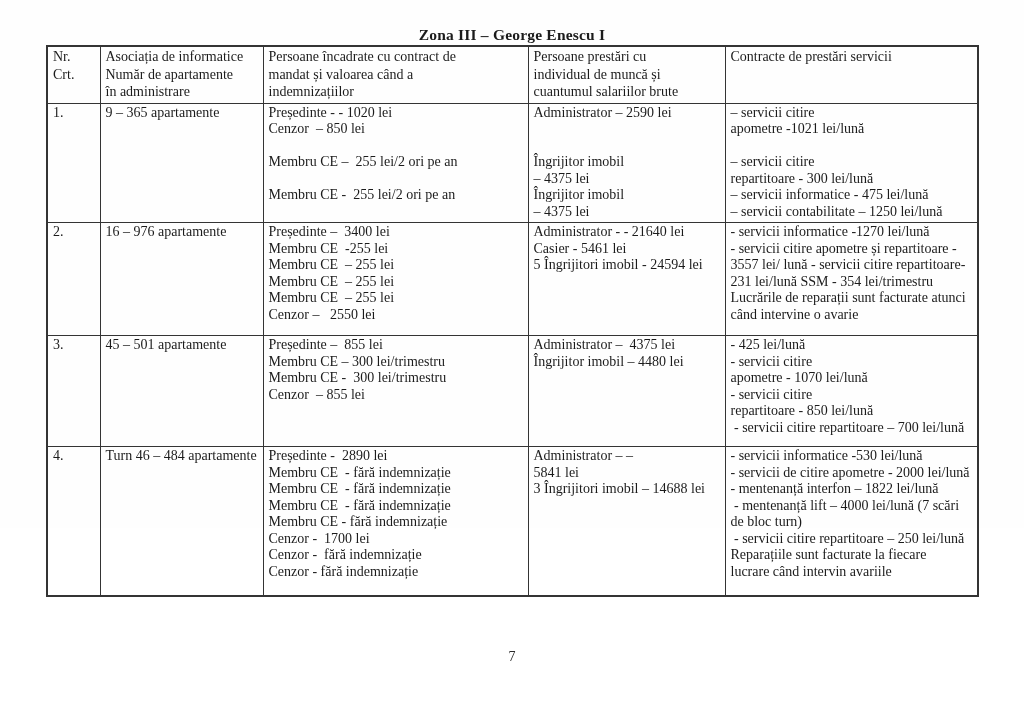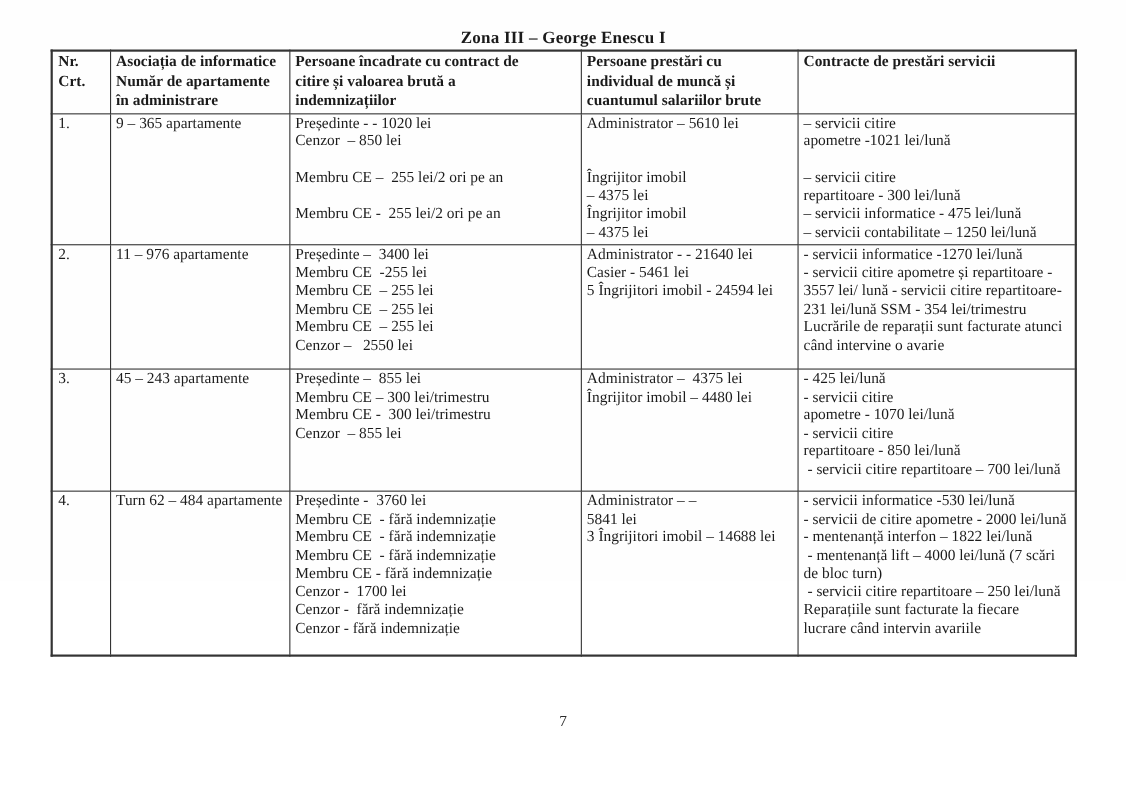--- a/index.html
+++ b/index.html
@@ -38,7 +38,7 @@
     overflow: hidden;
   }
   table.assoc th {
-    font-weight: bold;
+    font-weight: normal;
     line-height: 17.5px;
   }
   tr.hrow  { height: 57px; }

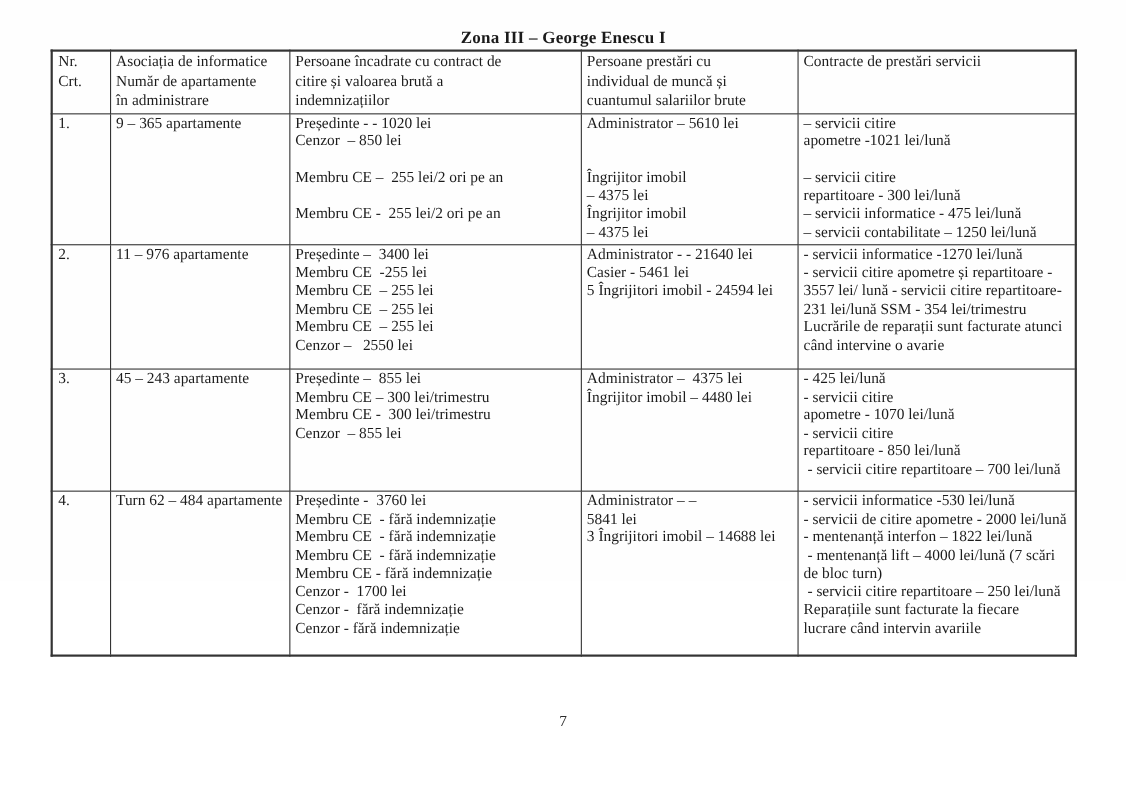--- a/index.html
+++ b/index.html
@@ -77,7 +77,7 @@
 Număr de apartamente
 în administrare</th>
         <th>Persoane încadrate cu contract de
-citire și valoarea brută a
+mandat și valoarea când a
 indemnizațiilor</th>
         <th>Persoane prestări cu
 individual de muncă și

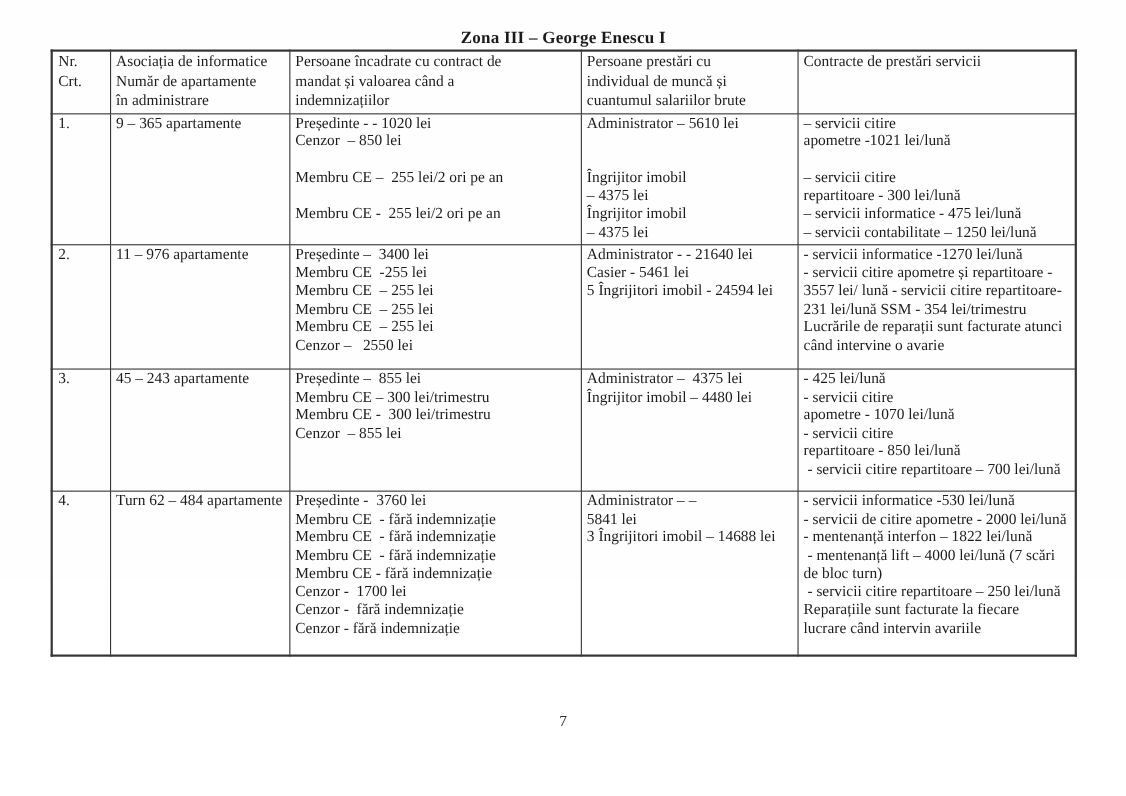--- a/index.html
+++ b/index.html
@@ -95,7 +95,7 @@
 Membru CE –  255 lei/2 ori pe an
 
 Membru CE -  255 lei/2 ori pe an</td>
-        <td>Administrator – 5610 lei
+        <td>Administrator – 2590 lei
 
 
 Îngrijitor imobil

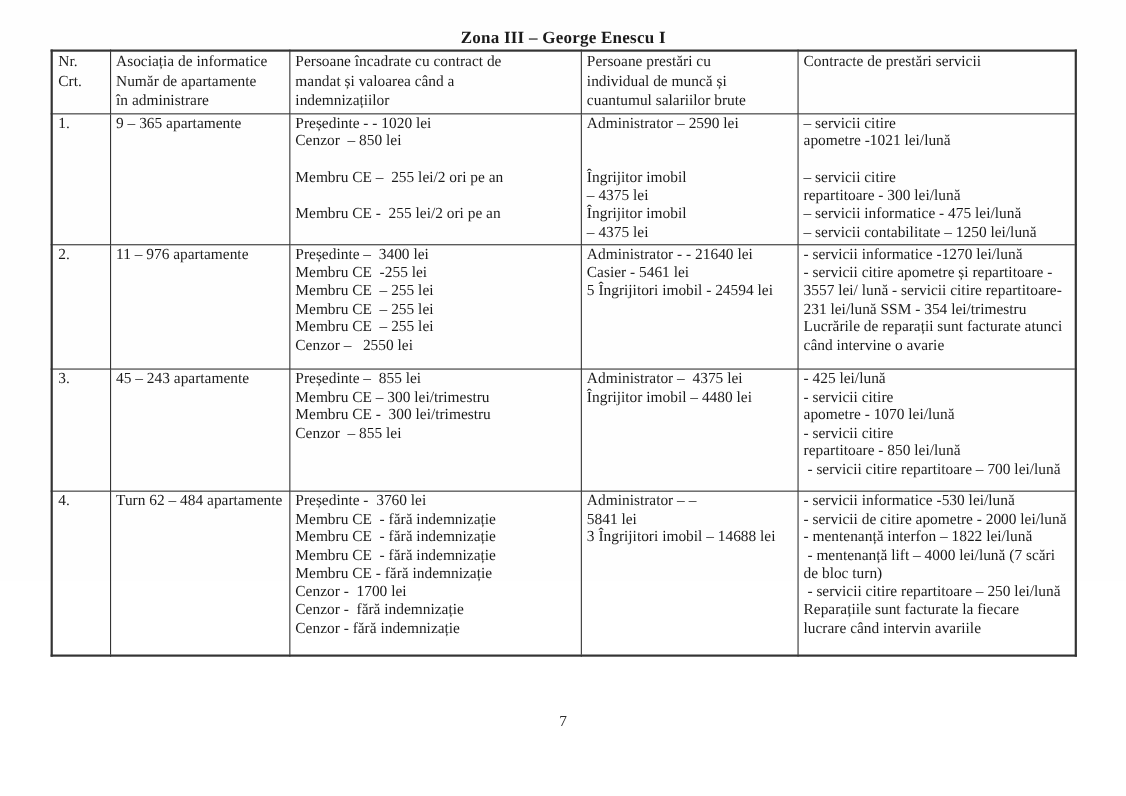--- a/index.html
+++ b/index.html
@@ -112,7 +112,7 @@
       </tr>
       <tr class="row-2">
         <td>2.</td>
-        <td>11 – 976 apartamente</td>
+        <td>16 – 976 apartamente</td>
         <td>Președinte –  3400 lei
 Membru CE  -255 lei
 Membru CE  – 255 lei

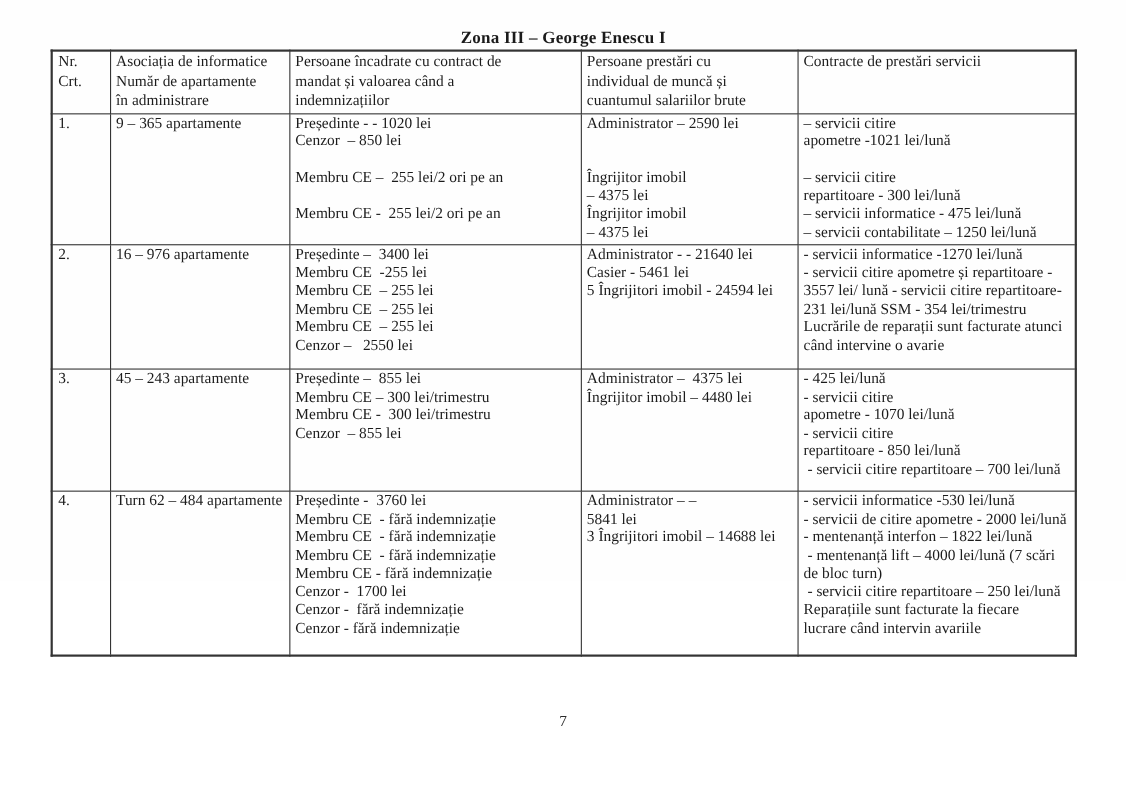--- a/index.html
+++ b/index.html
@@ -131,7 +131,7 @@
       </tr>
       <tr class="row-3">
         <td>3.</td>
-        <td>45 – 243 apartamente</td>
+        <td>45 – 501 apartamente</td>
         <td>Președinte –  855 lei
 Membru CE – 300 lei/trimestru
 Membru CE -  300 lei/trimestru

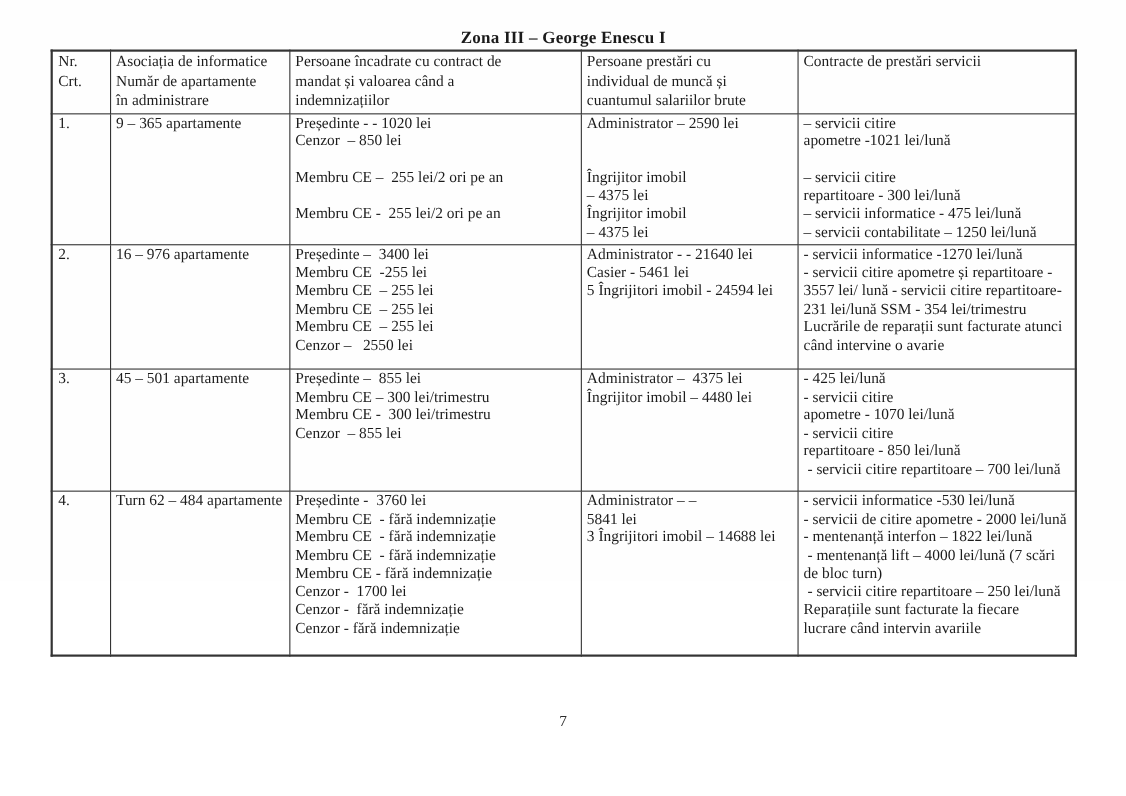--- a/index.html
+++ b/index.html
@@ -147,7 +147,7 @@
       </tr>
       <tr class="row-4">
         <td>4.</td>
-        <td>Turn 62 – 484 apartamente</td>
+        <td>Turn 46 – 484 apartamente</td>
         <td>Președinte -  3760 lei
 Membru CE  - fără indemnizație
 Membru CE  - fără indemnizație

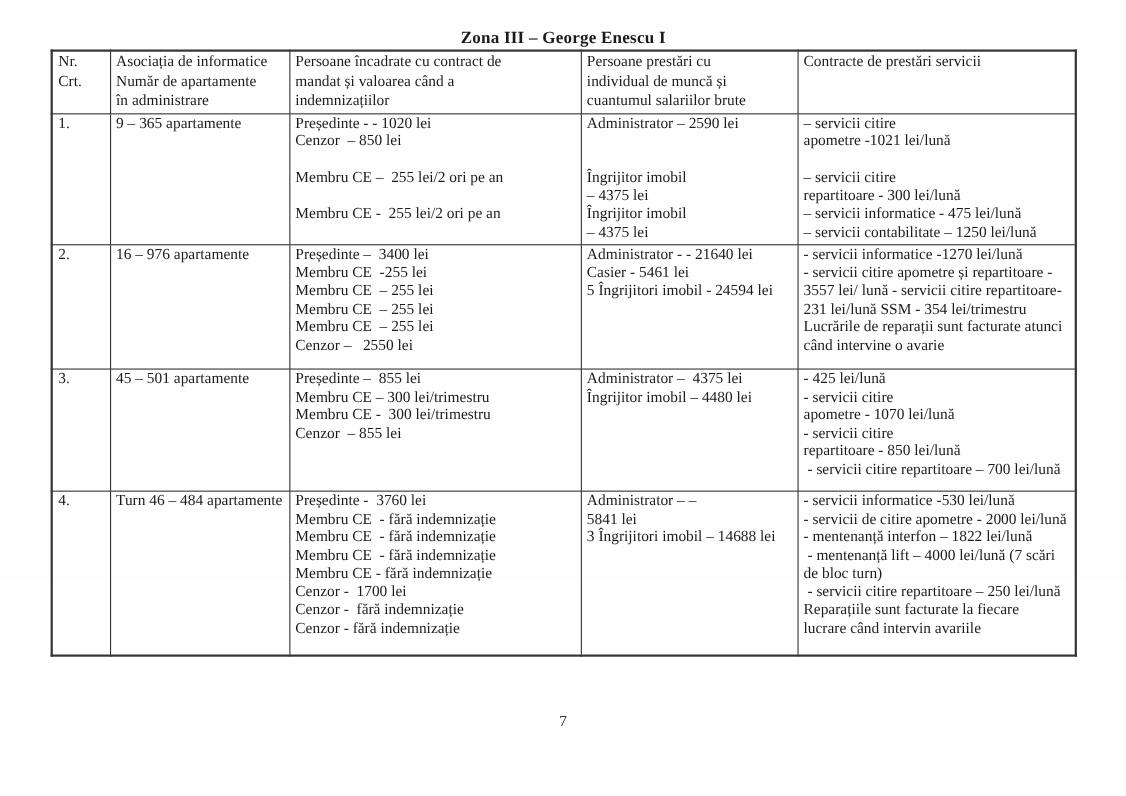--- a/index.html
+++ b/index.html
@@ -148,7 +148,7 @@
       <tr class="row-4">
         <td>4.</td>
         <td>Turn 46 – 484 apartamente</td>
-        <td>Președinte -  3760 lei
+        <td>Președinte -  2890 lei
 Membru CE  - fără indemnizație
 Membru CE  - fără indemnizație
 Membru CE  - fără indemnizație

